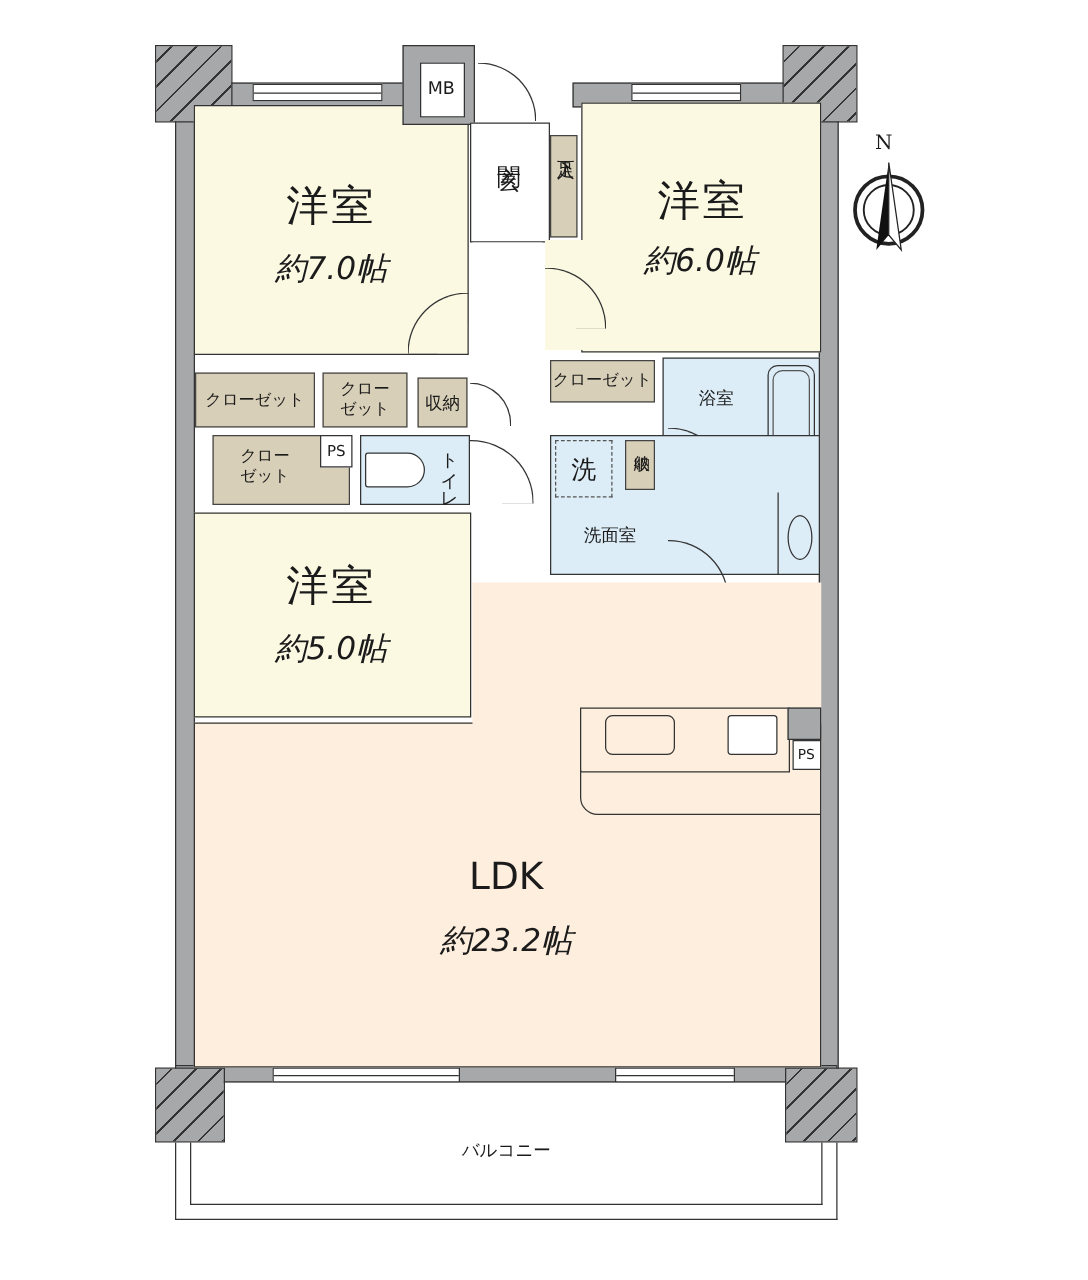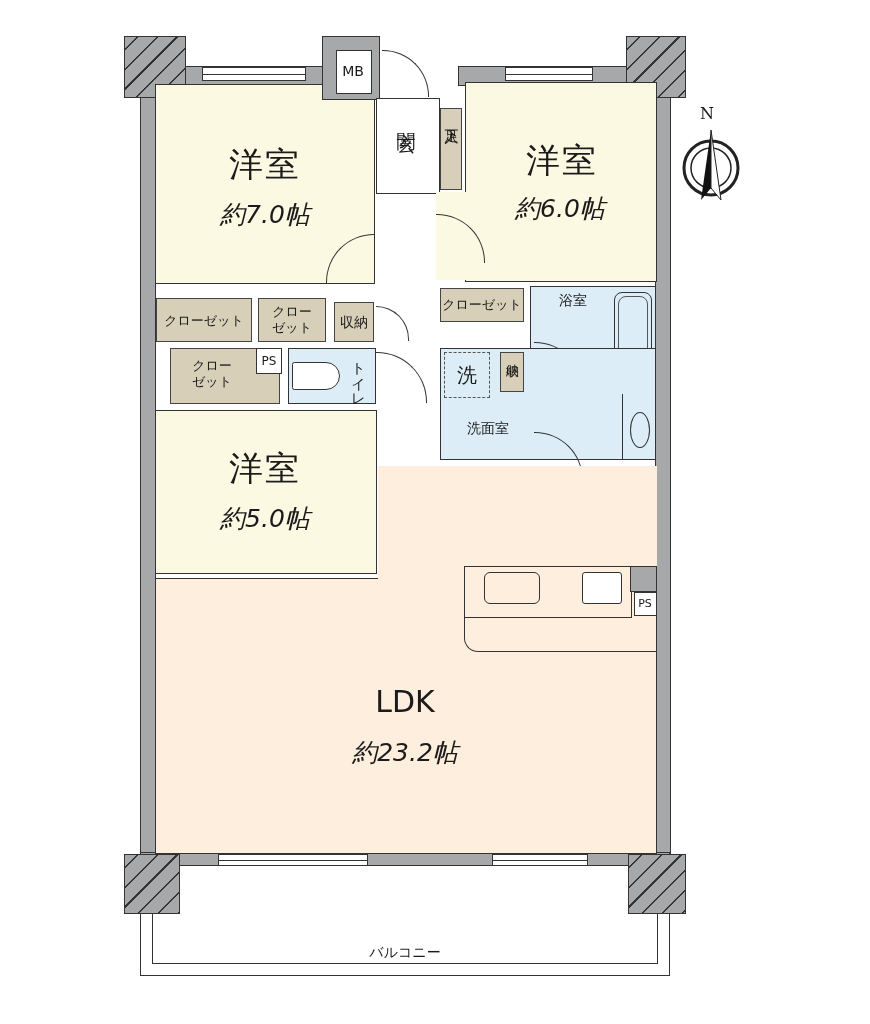--- a/index.html
+++ b/index.html
@@ -103,7 +103,7 @@
 <div class="lbl tiny" style="left:440px;top:297px;width:84px;">クローゼット</div>
 
 <div class="abs room-blue line" style="left:530px;top:286px;width:126px;height:106px;"></div>
-<div class="lbl sm" style="left:545px;top:292px;width:56px;">浴室</div>
+<div class="lbl sm" style="left:545px;top:310px;width:56px;">浴室</div>
 <div class="abs" style="left:614px;top:292px;width:38px;height:92px;border:1.5px solid #333;border-radius:8px;"></div>
 <div class="abs" style="left:618px;top:296px;width:30px;height:84px;border:1.5px solid #555;border-radius:8px;"></div>
 <div class="door" style="left:534px;top:342px;width:48px;height:48px;border-radius:0 48px 0 0;border-left:none;border-bottom:none;"></div>

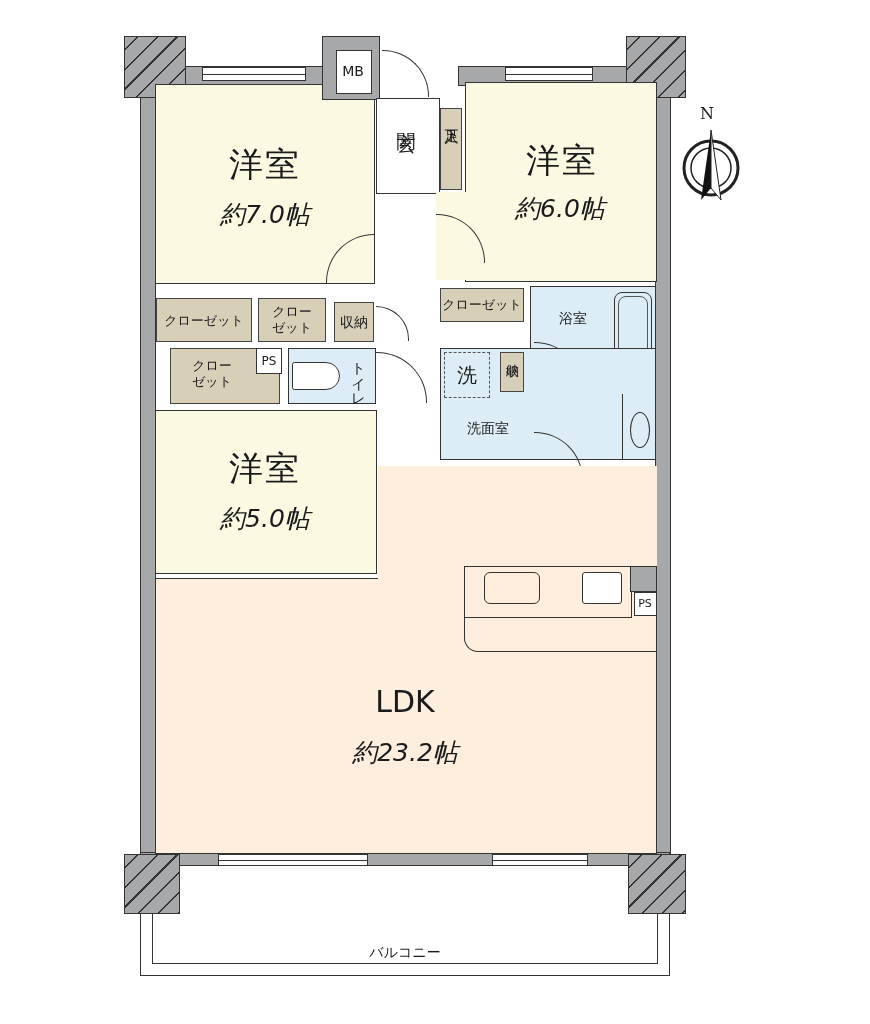--- a/index.html
+++ b/index.html
@@ -137,6 +137,6 @@
 
 <div class="abs" style="left:140px;top:914px;width:530px;height:62px;border:1.5px solid #333;border-top:none;"></div>
 <div class="abs" style="left:152px;top:914px;width:506px;height:50px;border:1.5px solid #333;border-top:none;"></div>
-<div class="lbl sm" style="left:360px;top:912px;width:90px;margin-top:32px;">バルコニー</div>
+<div class="lbl sm" style="left:360px;top:912px;width:90px;">バルコニー</div>
 
 </body></html>

